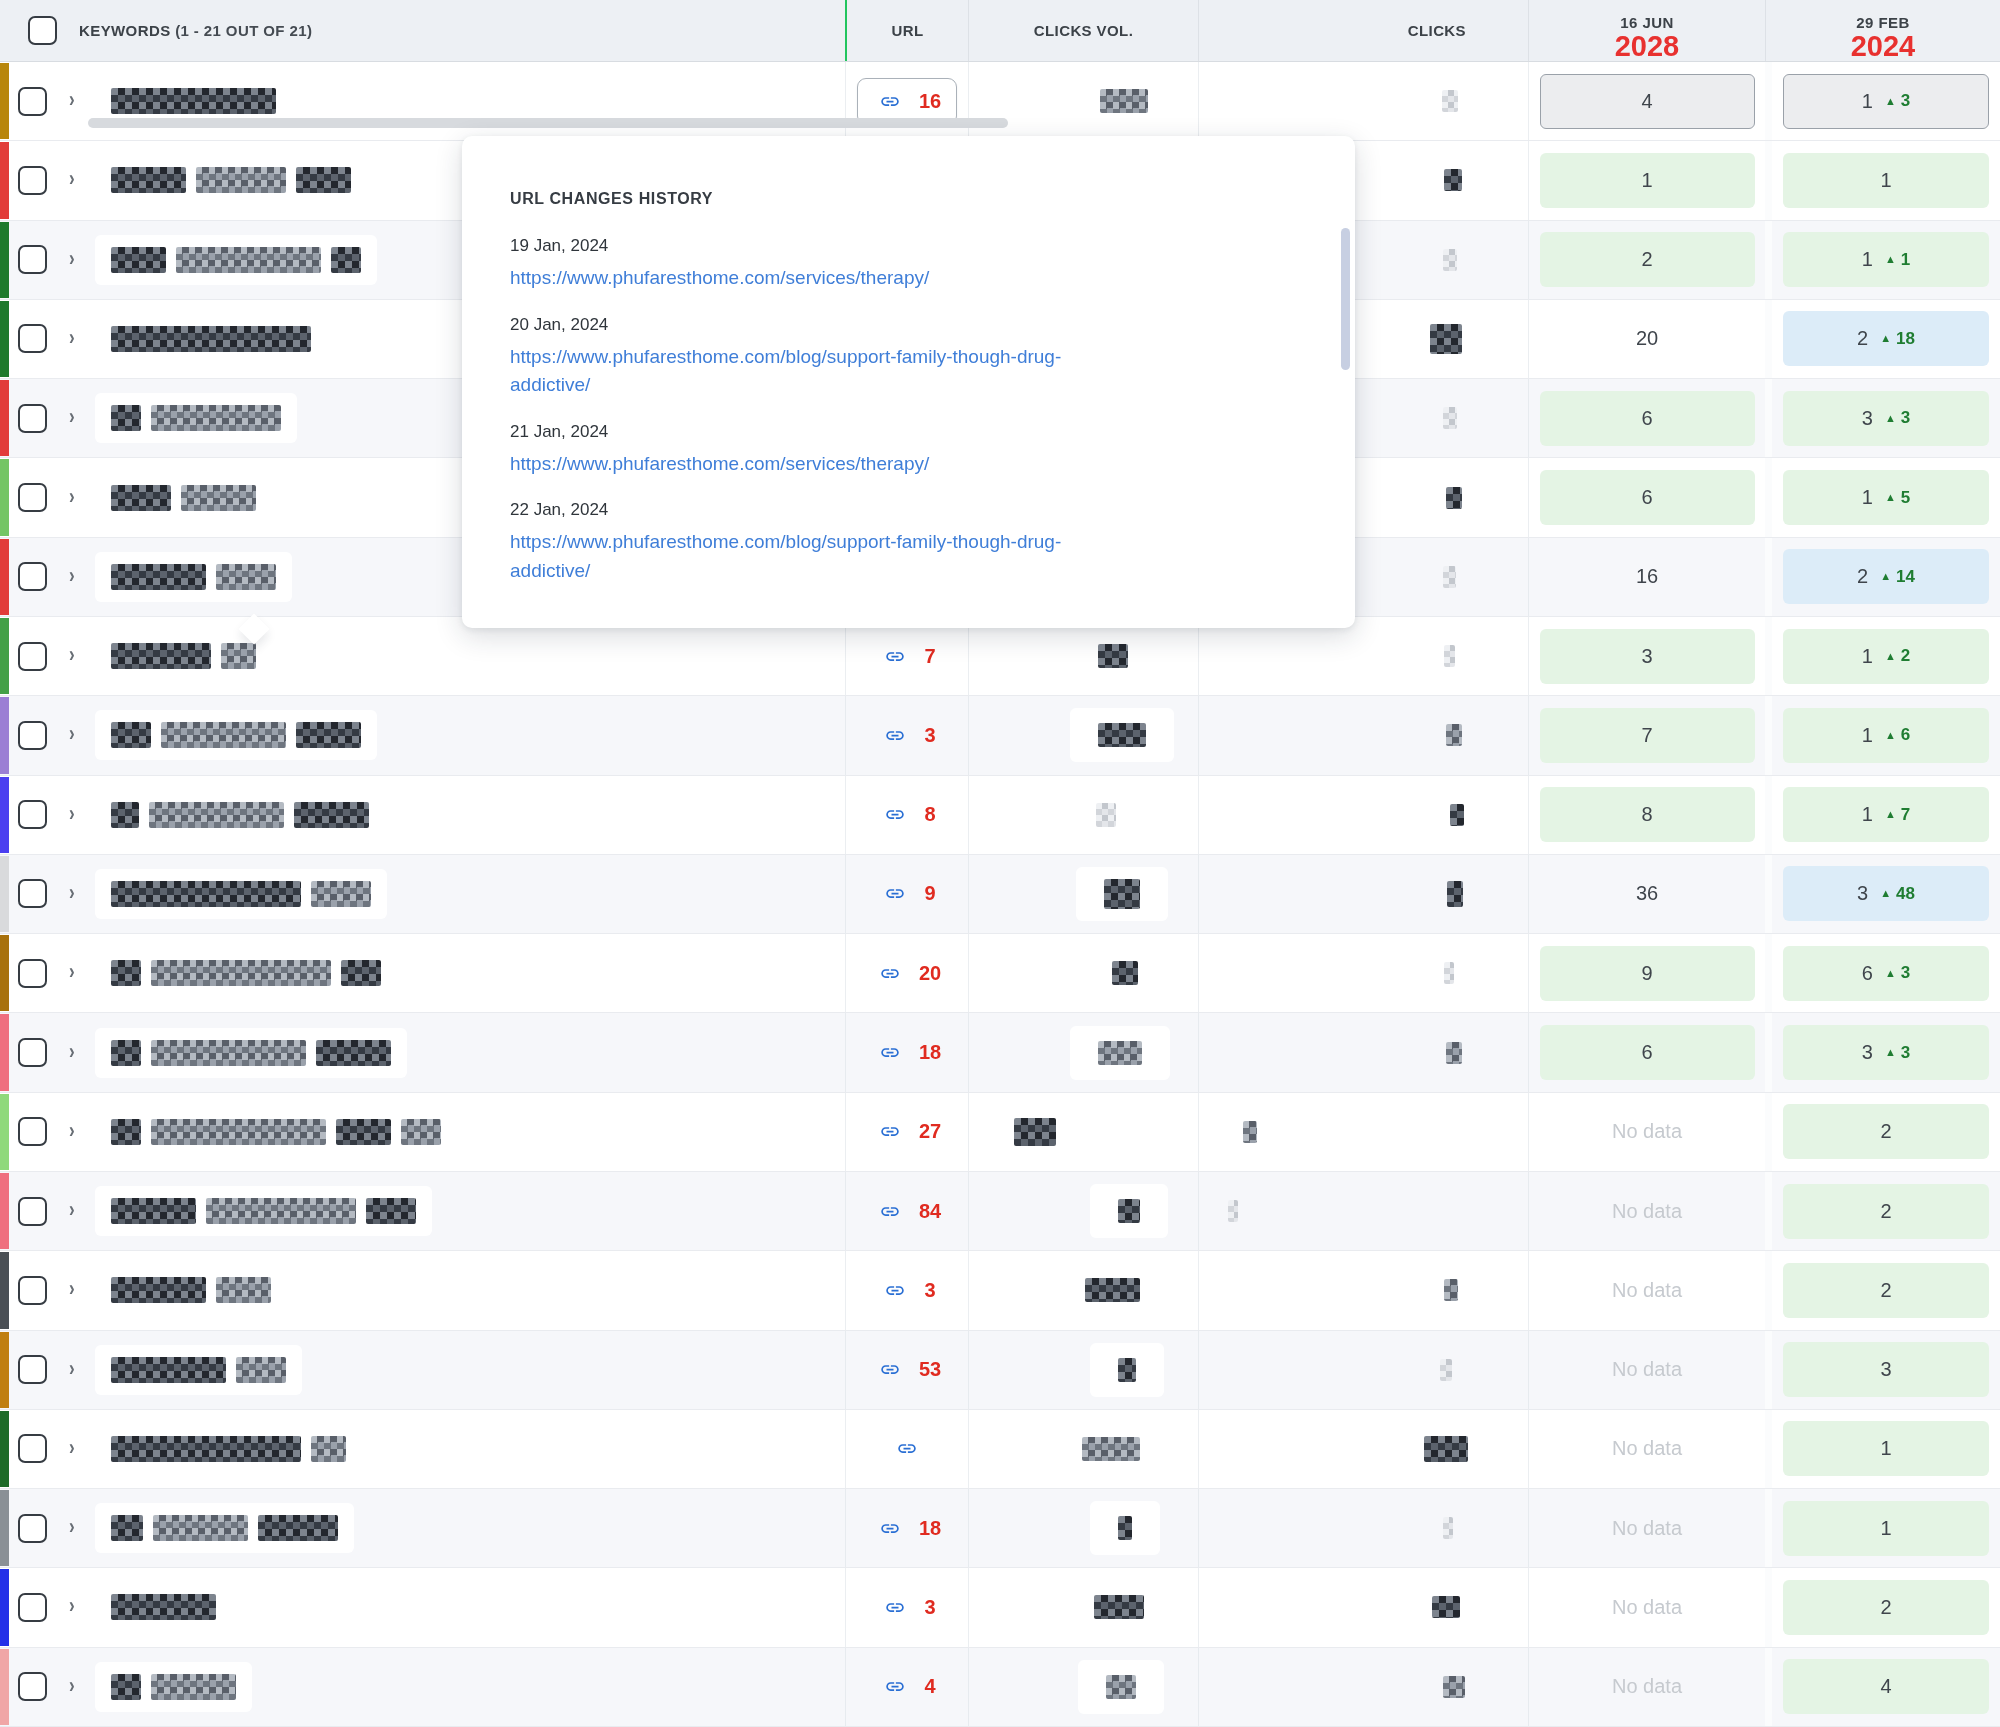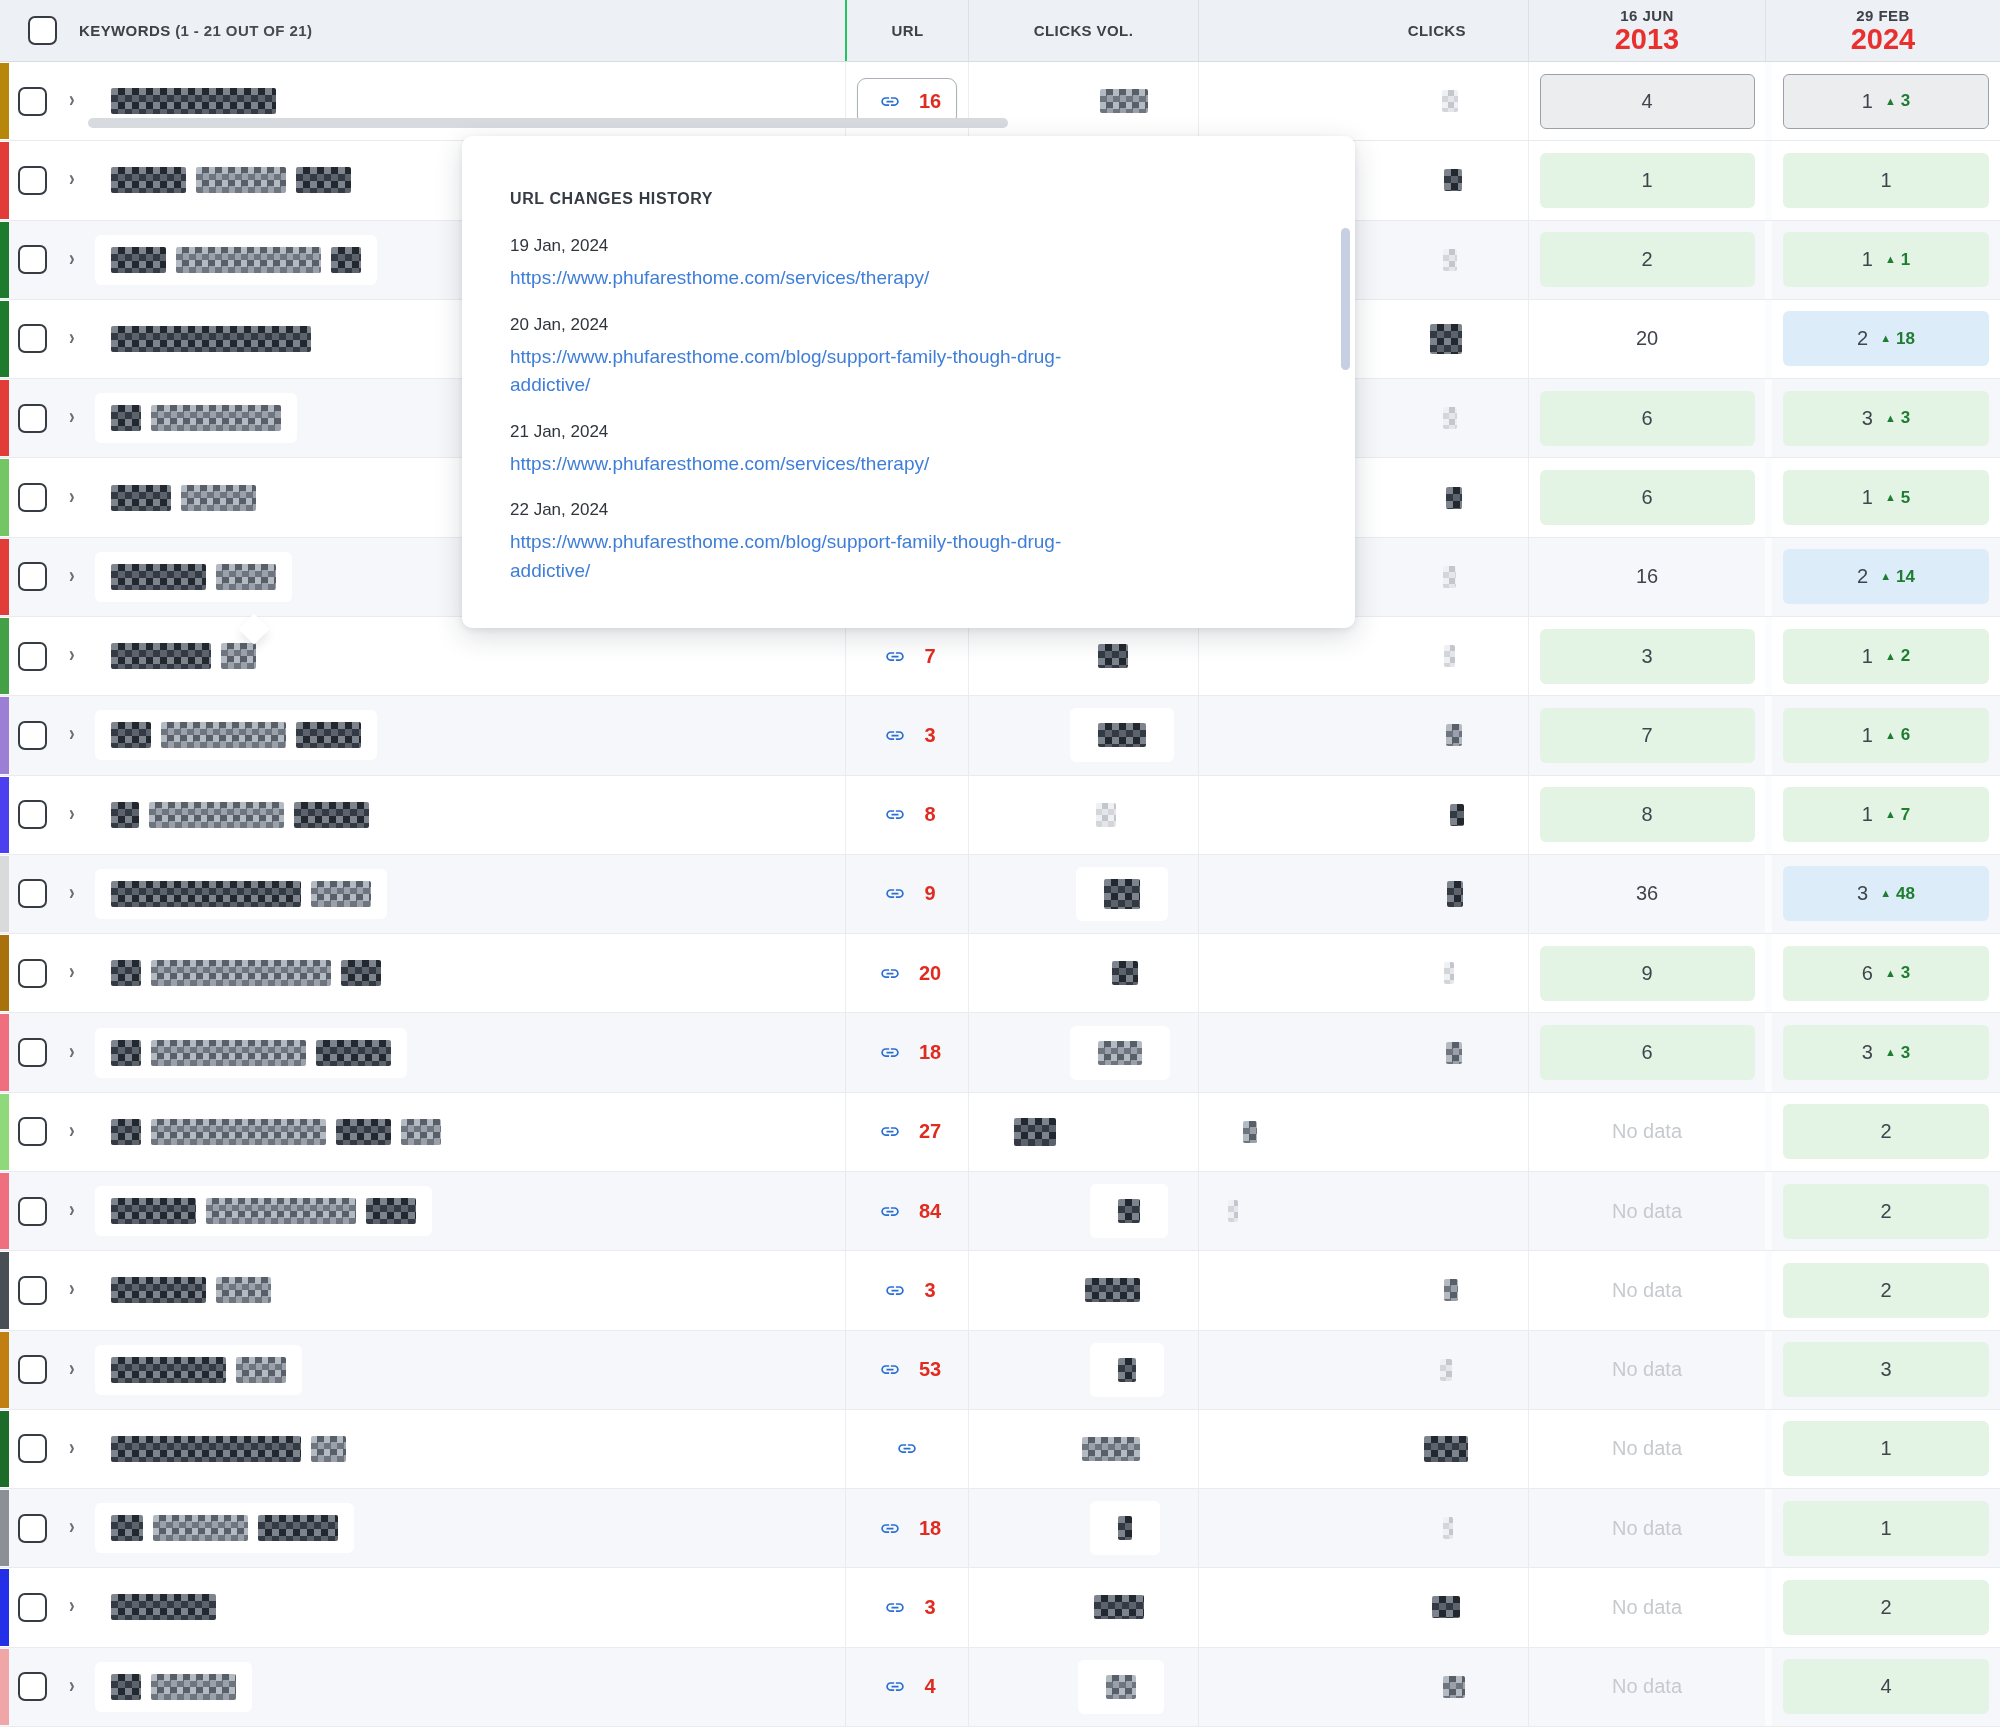--- a/index.html
+++ b/index.html
@@ -18,7 +18,7 @@
   .th-url{width:123px;border-left:2px solid #22c55e;}
   .th-sv{width:230px;border-left:1px solid #dde1e6;}
   .th-clicks{width:330px;border-left:1px solid #dde1e6;justify-content:flex-end;padding-right:62px;}
-  .th-date{width:237px;border-left:1px solid #dde1e6;flex-direction:column;justify-content:center;line-height:1;}
+  .th-date{width:237px;border-left:1px solid #dde1e6;flex-direction:column;justify-content:flex-end;line-height:1;}
   .th-date2{width:235px;}
   .th-date .day{font-size:15px;color:#3c4248;margin-bottom:2px;}
   .th-date .year{font-size:29px;color:#e8312f;font-weight:bold;letter-spacing:0;}

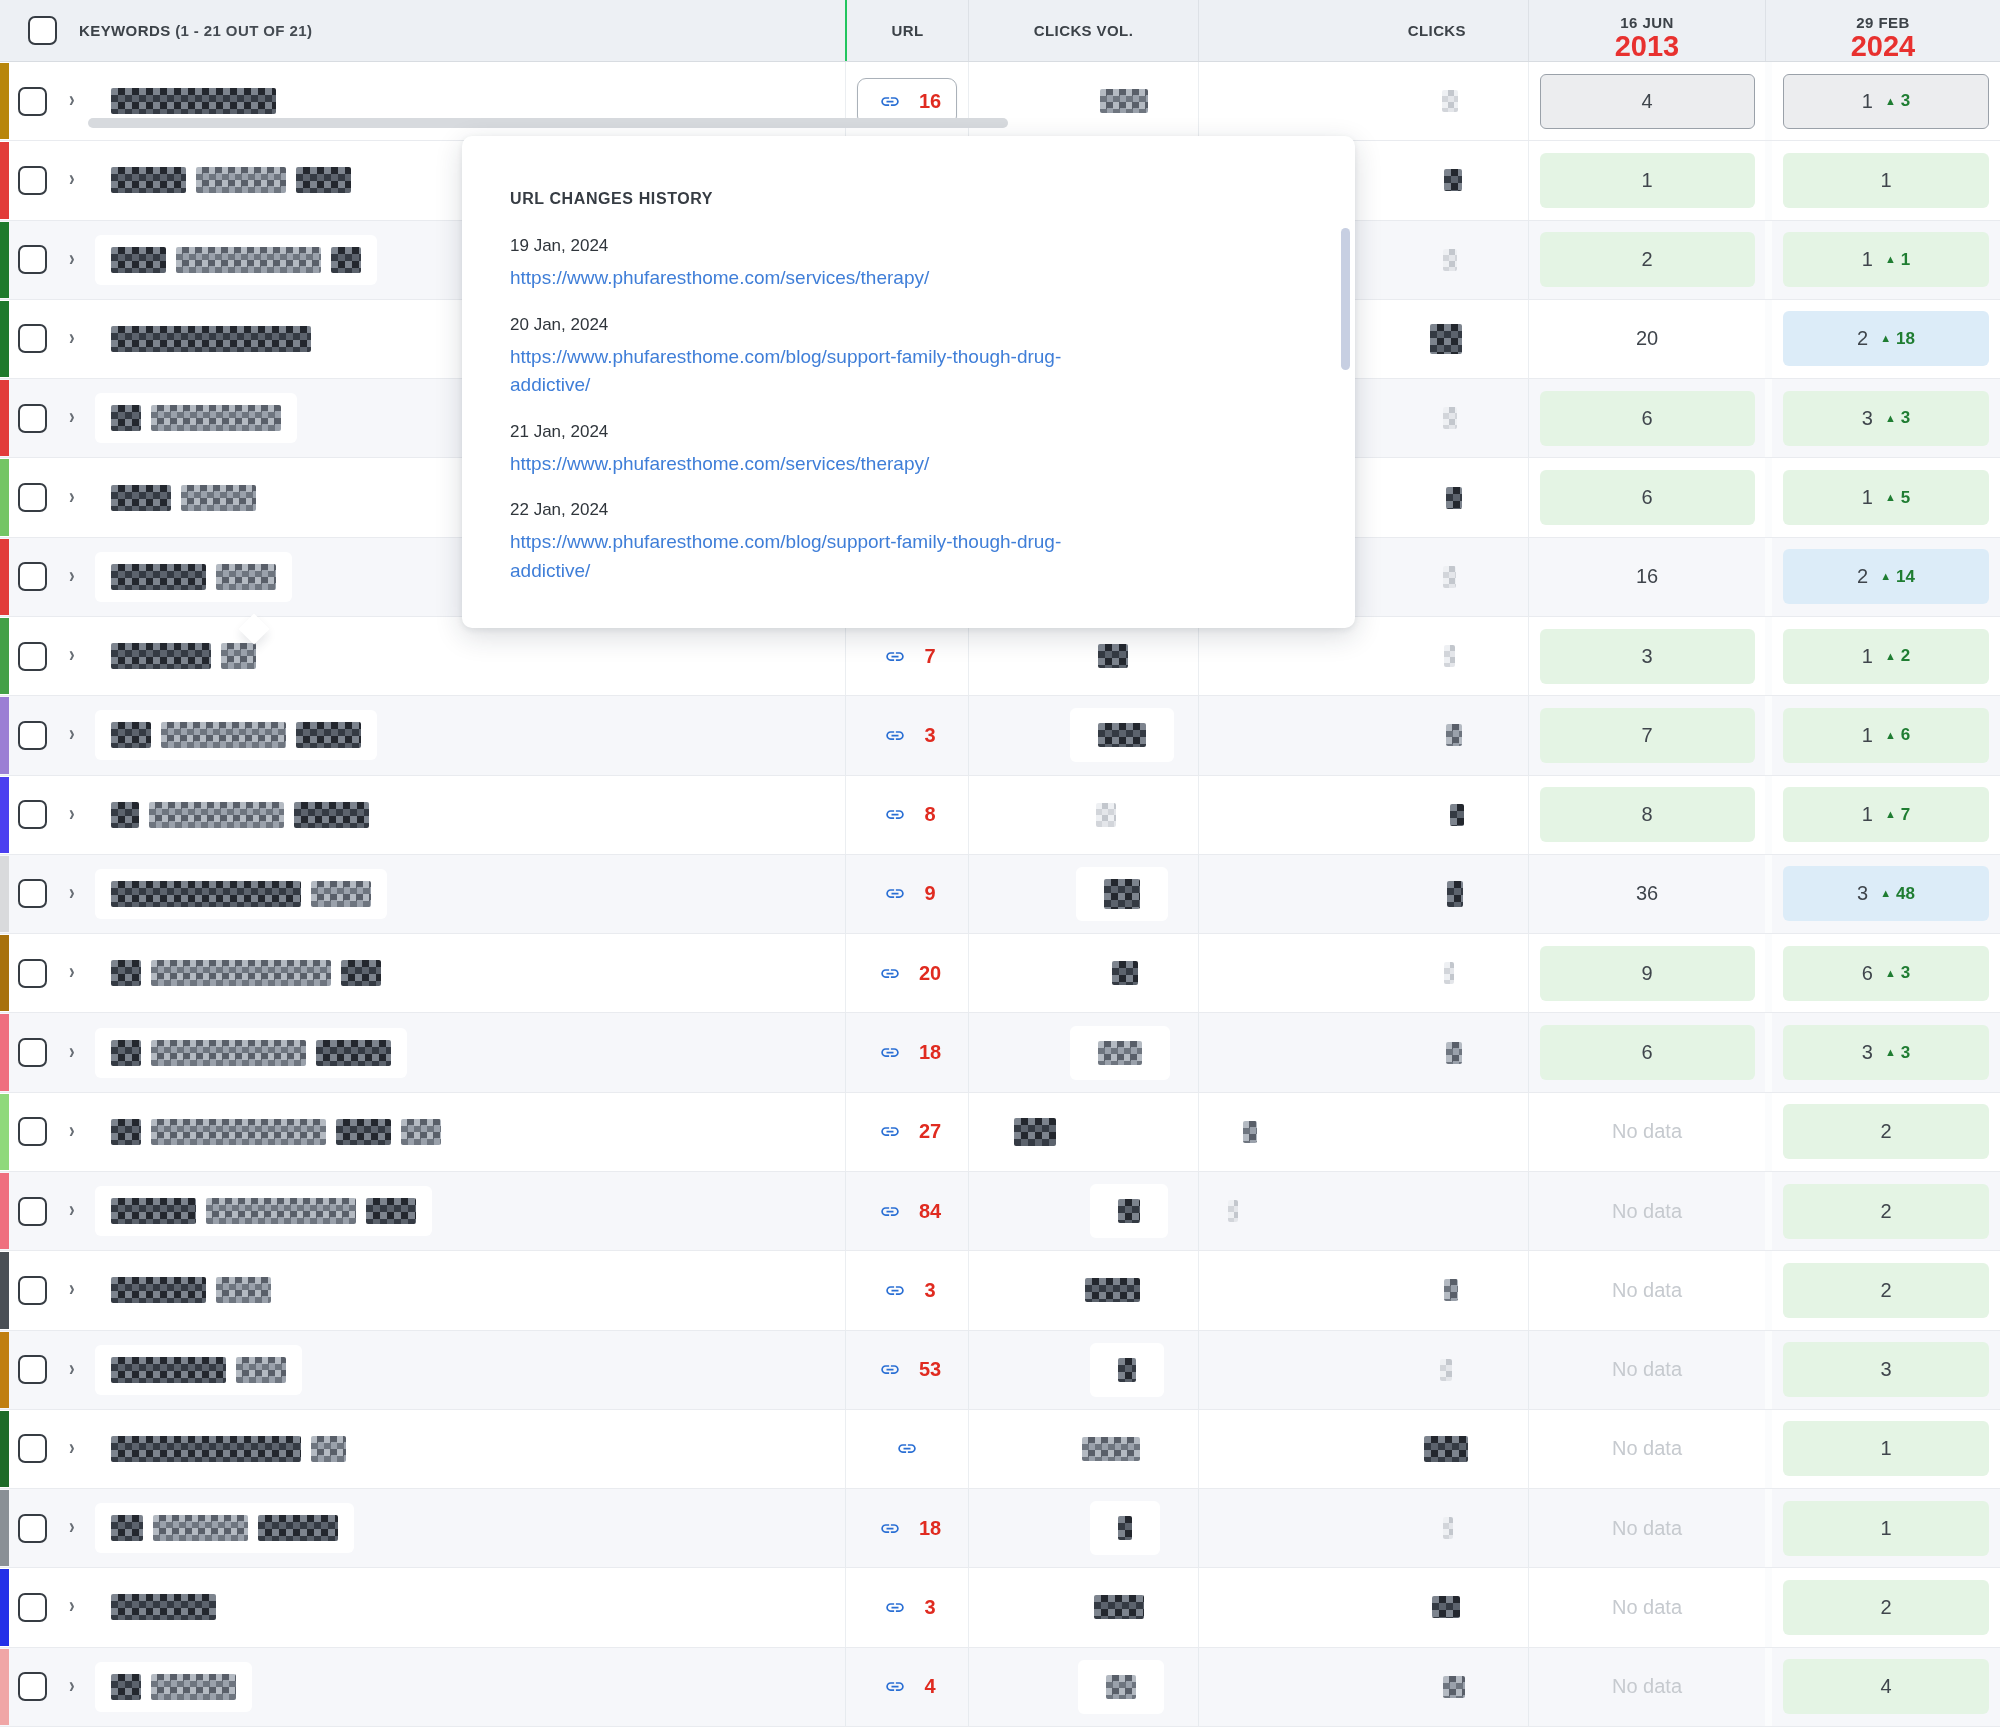--- a/index.html
+++ b/index.html
@@ -101,7 +101,7 @@
     <div class="th th-clicks">CLICKS</div>
     <div class="th th-date">
       <div class="day">16 JUN</div>
-      <div class="year">2013</div>
+      <div class="year">2028</div>
     </div>
     <div class="th th-date th-date2">
       <div class="day">29 FEB</div>

